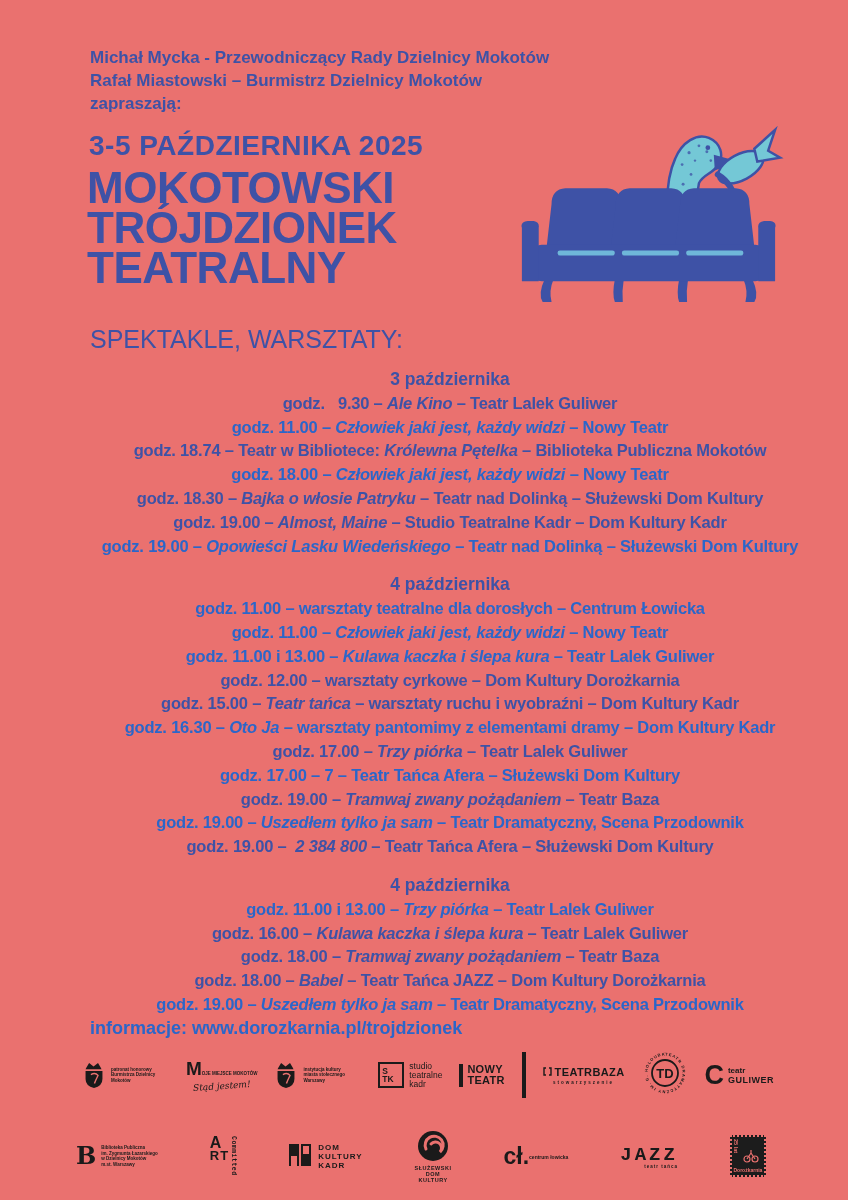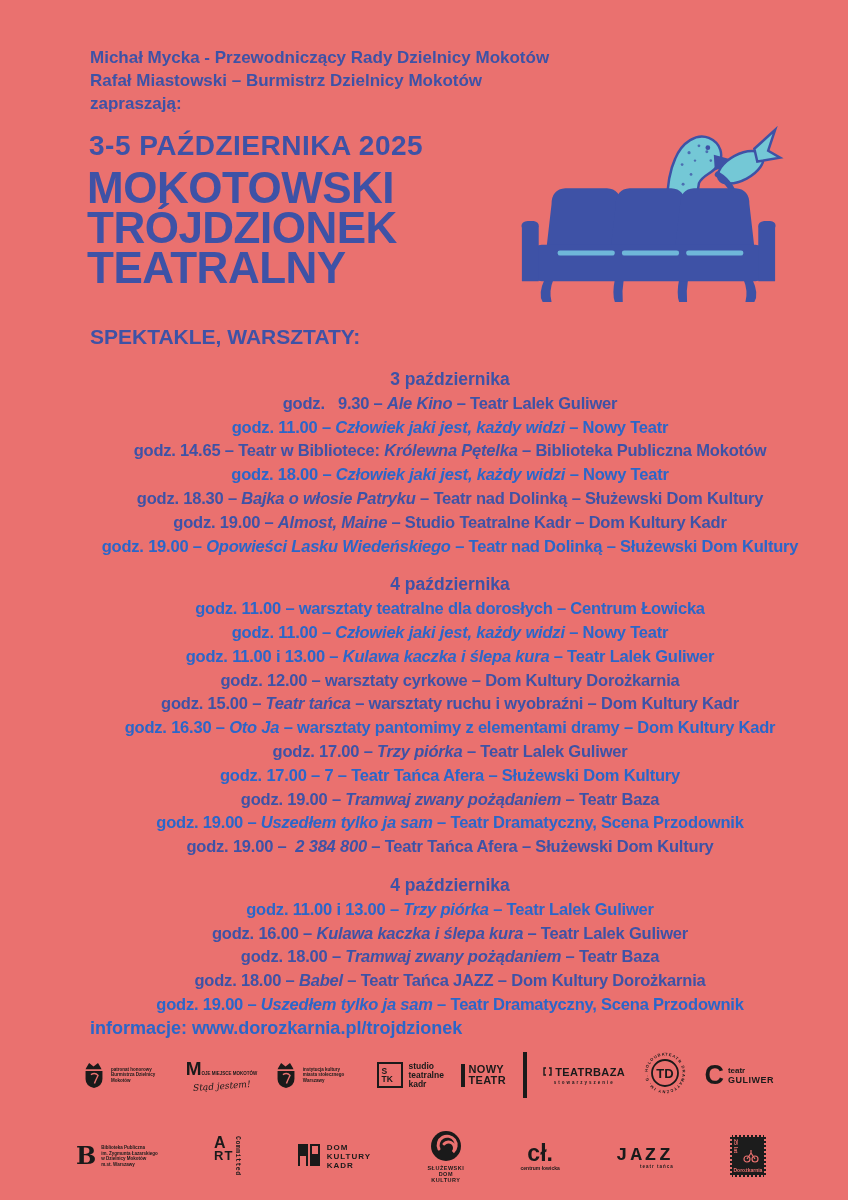--- a/index.html
+++ b/index.html
@@ -14,7 +14,7 @@
   .hdr{left:90px;top:46px;font-size:17px;font-weight:700;line-height:23px;color:var(--indigo);}
   .date{left:89px;top:130px;font-size:28px;font-weight:800;letter-spacing:.5px;color:var(--indigo);}
   .title{left:87px;top:168px;font-size:44px;font-weight:800;line-height:40px;letter-spacing:-.5px;color:var(--indigo);}
-  .subtitle{left:90px;top:325px;font-size:21px;font-weight:700;color:var(--indigo);}
+  .subtitle{left:90px;top:325px;font-size:25px;font-weight:400;color:var(--indigo);}
   
   .sections{left:90px;top:368px;width:720px;text-align:center;}
   .section{margin-bottom:15px;}

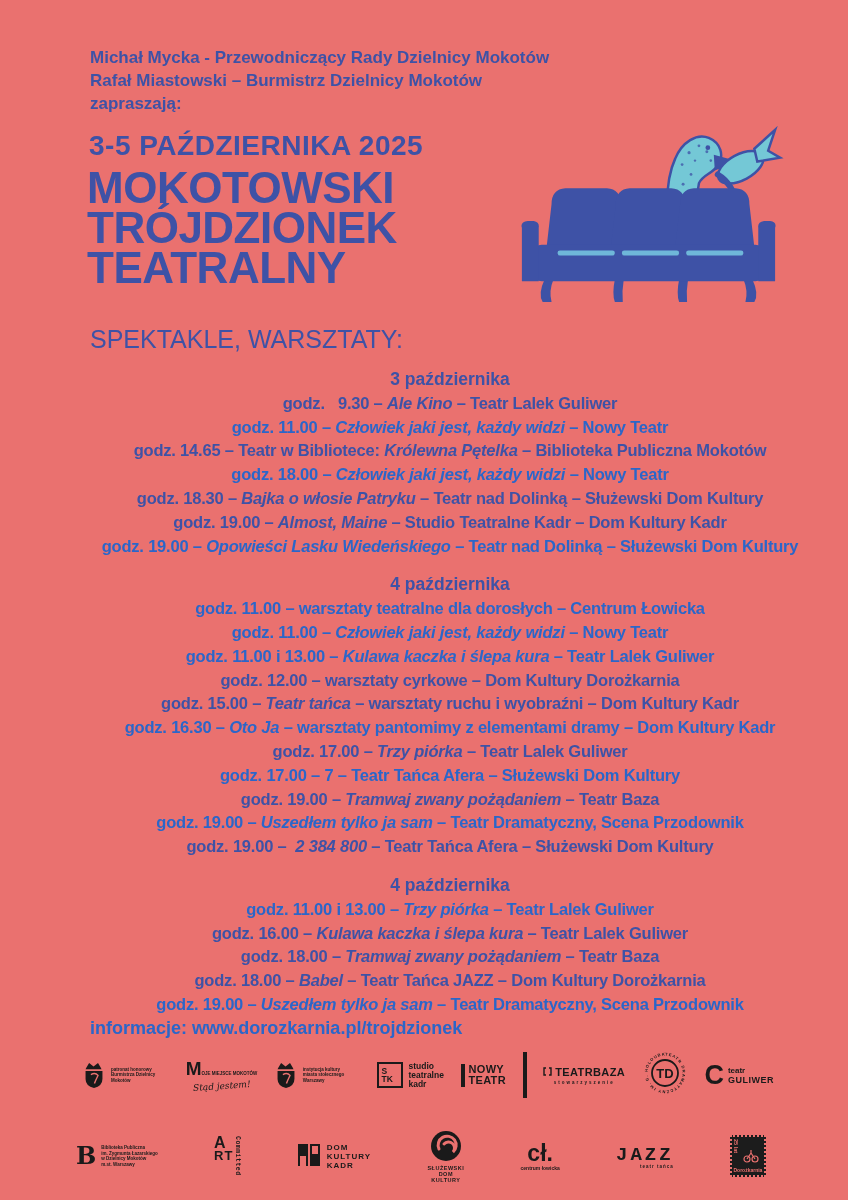--- a/index.html
+++ b/index.html
@@ -159,7 +159,7 @@
         <div class="section-heading">3 października</div>
         <div class="event tone-indigo"><span>godz.&nbsp;&nbsp;&nbsp;9.30 – </span><span class="it">Ale Kino</span><span> – Teatr Lalek Guliwer</span></div>
         <div class="event tone-azure"><span>godz. 11.00 – </span><span class="it">Człowiek jaki jest, każdy widzi</span><span> – Nowy Teatr</span></div>
-        <div class="event tone-indigo"><span>godz. 14.65 – Teatr w Bibliotece: </span><span class="it">Królewna Pętelka</span><span> – Biblioteka Publiczna Mokotów</span></div>
+        <div class="event tone-indigo"><span>godz. 18.74 – Teatr w Bibliotece: </span><span class="it">Królewna Pętelka</span><span> – Biblioteka Publiczna Mokotów</span></div>
         <div class="event tone-azure"><span>godz. 18.00 – </span><span class="it">Człowiek jaki jest, każdy widzi</span><span> – Nowy Teatr</span></div>
         <div class="event tone-indigo"><span>godz. 18.30 – </span><span class="it">Bajka o włosie Patryku</span><span> – Teatr nad Dolinką – Służewski Dom Kultury</span></div>
         <div class="event tone-indigo"><span>godz. 19.00 – </span><span class="it">Almost, Maine</span><span> – Studio Teatralne Kadr – Dom Kultury Kadr</span></div>

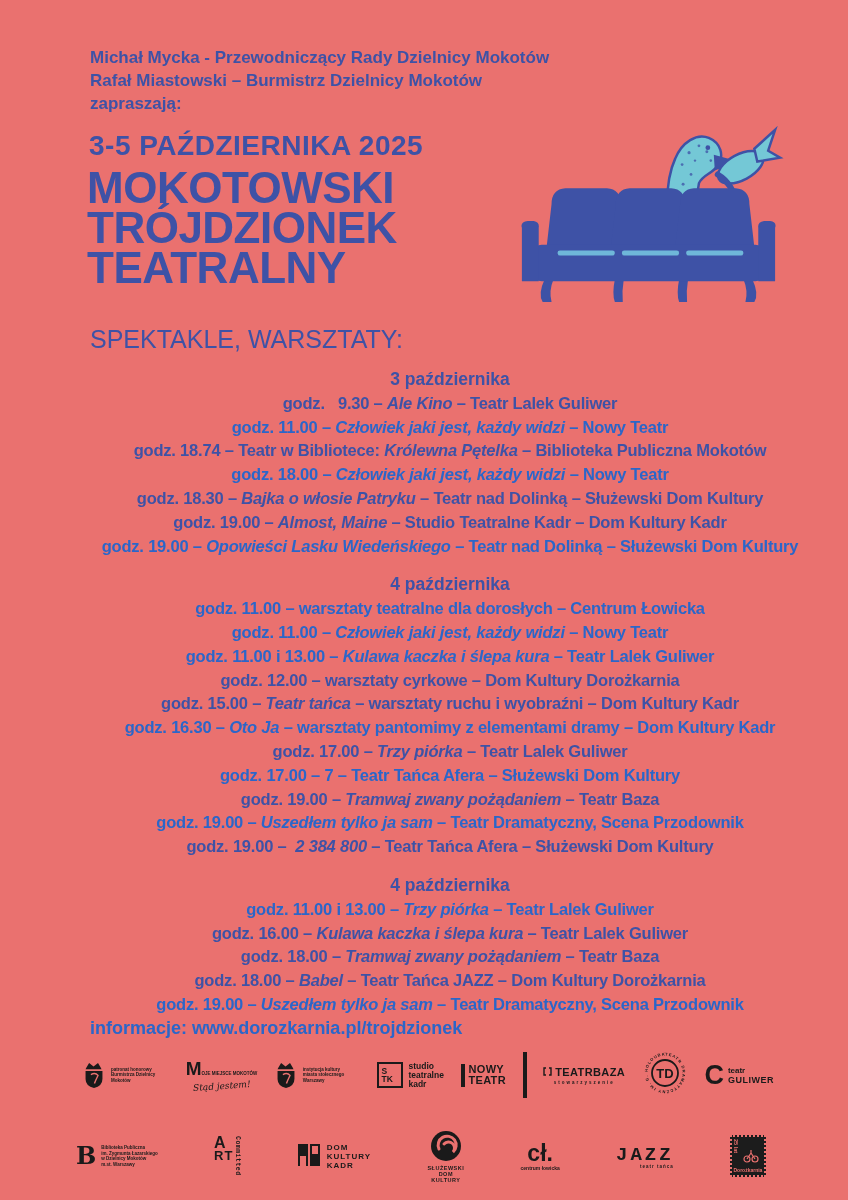--- a/index.html
+++ b/index.html
@@ -38,7 +38,7 @@
   .mmm-script{font-family:"DejaVu Serif",serif;font-style:italic;font-size:9px;margin-top:3px;transform:rotate(-4deg);}
   .stk-box{width:26px;height:26px;border:2.5px solid var(--logo_black);display:flex;flex-direction:column;align-items:flex-start;justify-content:center;padding:1px 2px;box-sizing:border-box;}
   .stk-box span{font-size:8.5px;font-weight:800;line-height:8px;}
-  .stk-txt{font-size:8.5px;font-weight:700;line-height:9px;}
+  .stk-txt{font-size:8.5px;font-weight:400;line-height:9px;}
   .nt{display:flex;gap:4px;align-items:stretch;}
   .nt-bar{width:4px;background:var(--logo_black);}
   .nt-txt{font-size:11px;font-weight:800;line-height:11.5px;letter-spacing:.3px;}

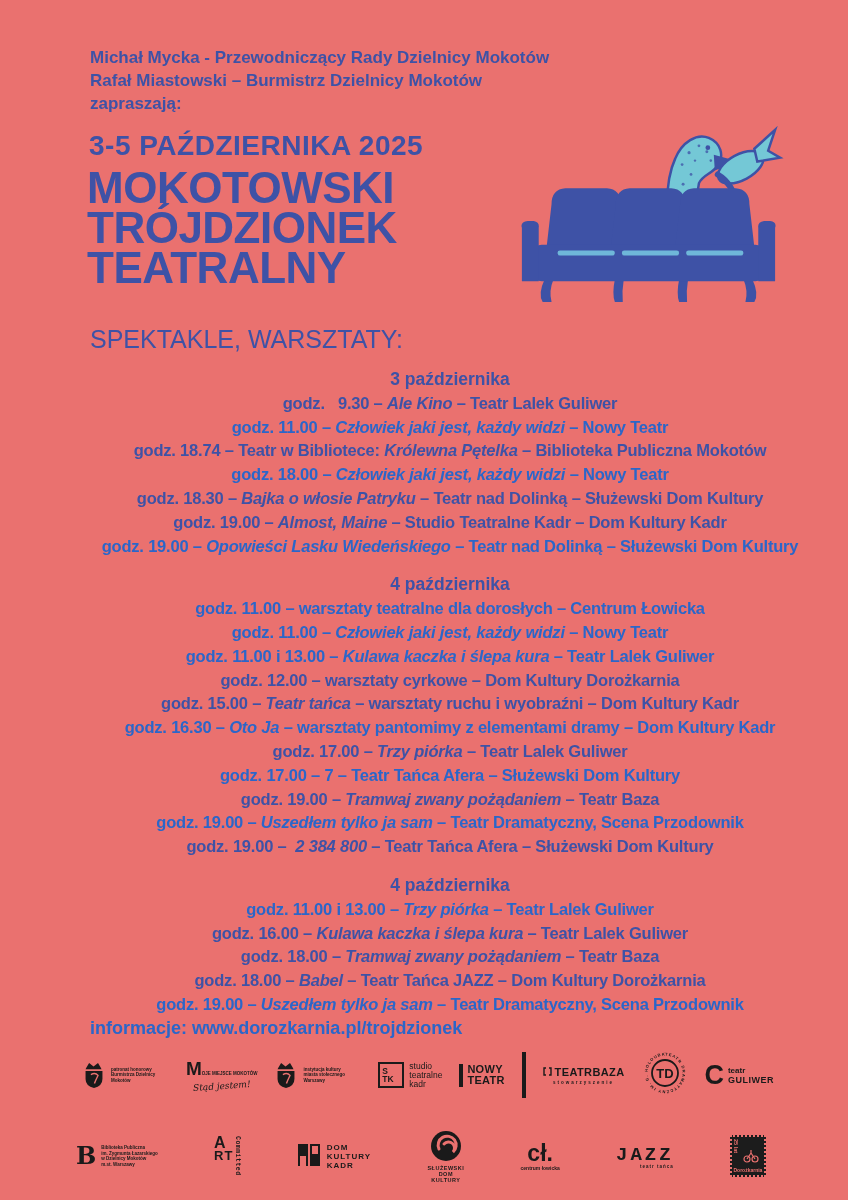--- a/index.html
+++ b/index.html
@@ -60,7 +60,7 @@
   .dkk-txt{font-size:8px;font-weight:800;line-height:9px;letter-spacing:1px;}
   .sdk{display:flex;flex-direction:column;align-items:center;}
   .sdk-cap{font-size:5.5px;font-weight:800;line-height:6px;text-align:center;letter-spacing:.5px;margin-top:2px;}
-  .cl{display:flex;flex-direction:column;align-items:center;}
+  .cl{display:flex;flex-direction:row;align-items:center;}
   .cl-abbr{font-size:23px;font-weight:900;line-height:22px;}
   .cl-cap{font-size:5px;font-weight:700;margin-top:1px;}
   .jazz{display:flex;flex-direction:column;align-items:center;}

